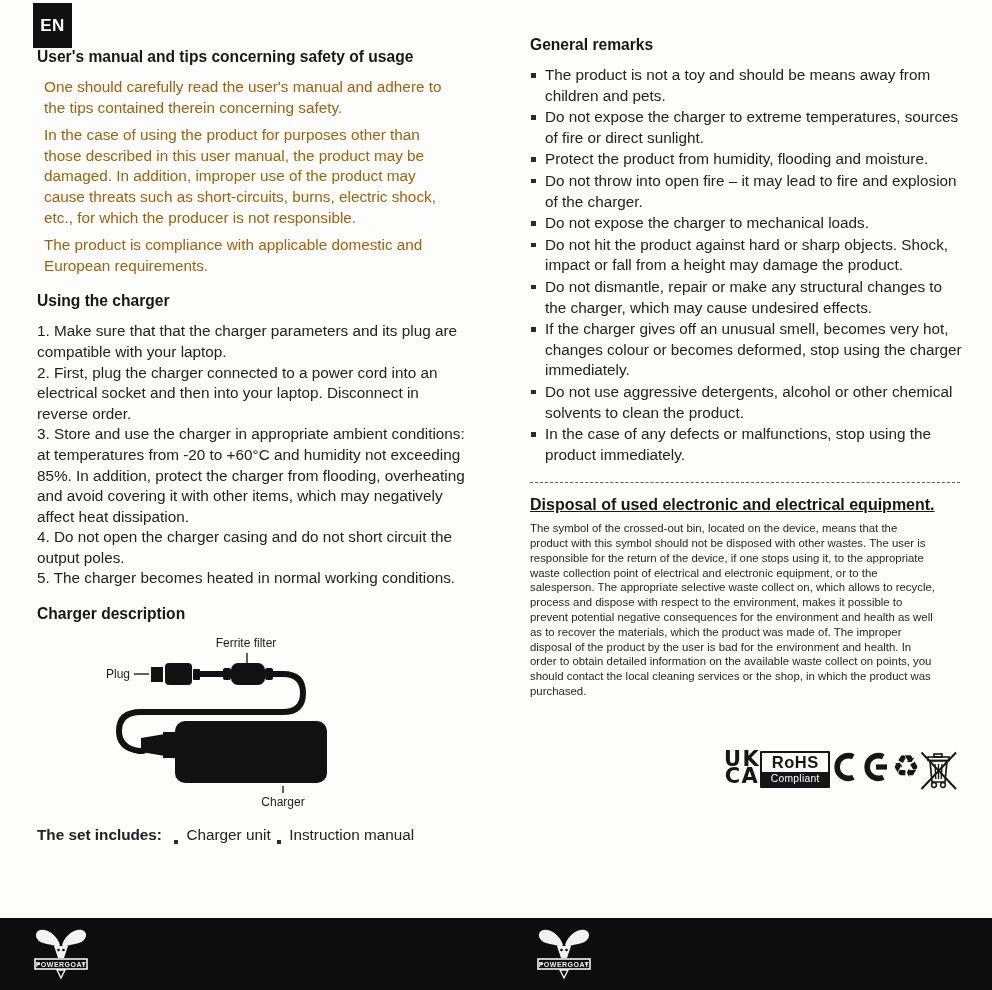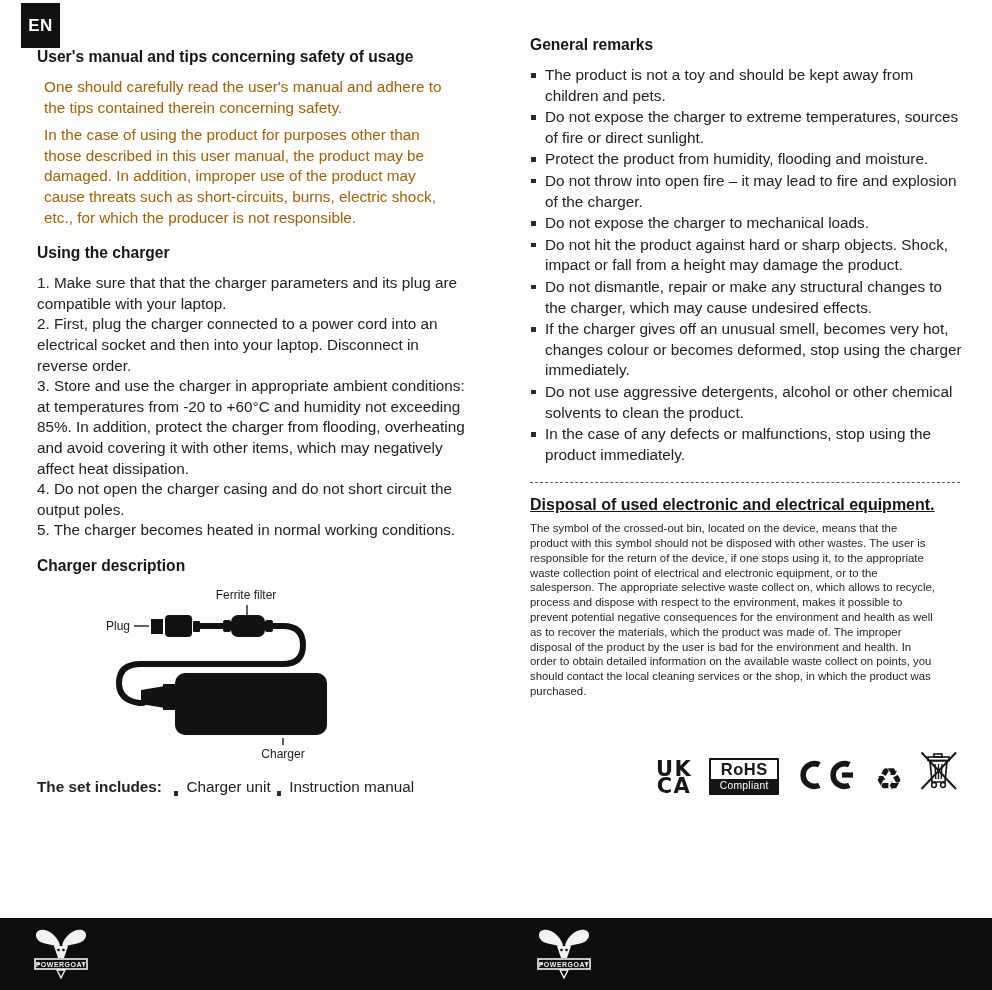--- a/index.html
+++ b/index.html
@@ -10,7 +10,7 @@
     -webkit-font-smoothing:antialiased;
   }
   .en-badge{
-    position:absolute;left:21px;top:3px;width:39px;height:45px;
+    position:absolute;left:33px;top:3px;width:39px;height:45px;
     background:#111;color:#fff;display:flex;align-items:center;justify-content:center;
     font-weight:700;font-size:17px;letter-spacing:.5px;
   }

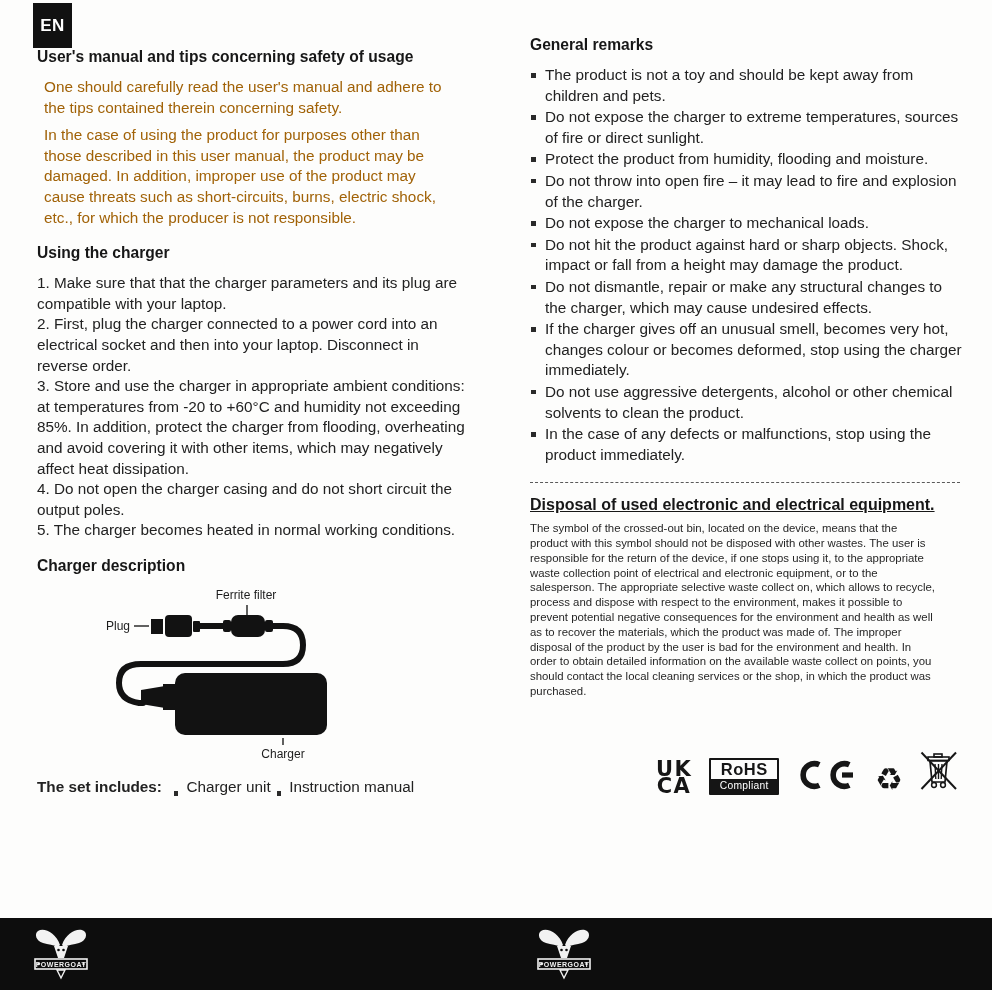--- a/index.html
+++ b/index.html
@@ -119,7 +119,7 @@
   <div class="col-right">
     <h2>General remarks</h2>
     <ul class="bullets">
-      <li>The product is not a toy and should be kept away from children and pets.</li>
+      <li>The product is not a toy and should be means away from children and pets.</li>
       <li>Do not expose the charger to extreme temperatures, sources of fire or direct sunlight.</li>
       <li>Protect the product from humidity, flooding and moisture.</li>
       <li>Do not throw into open fire – it may lead to fire and explosion of the charger.</li>

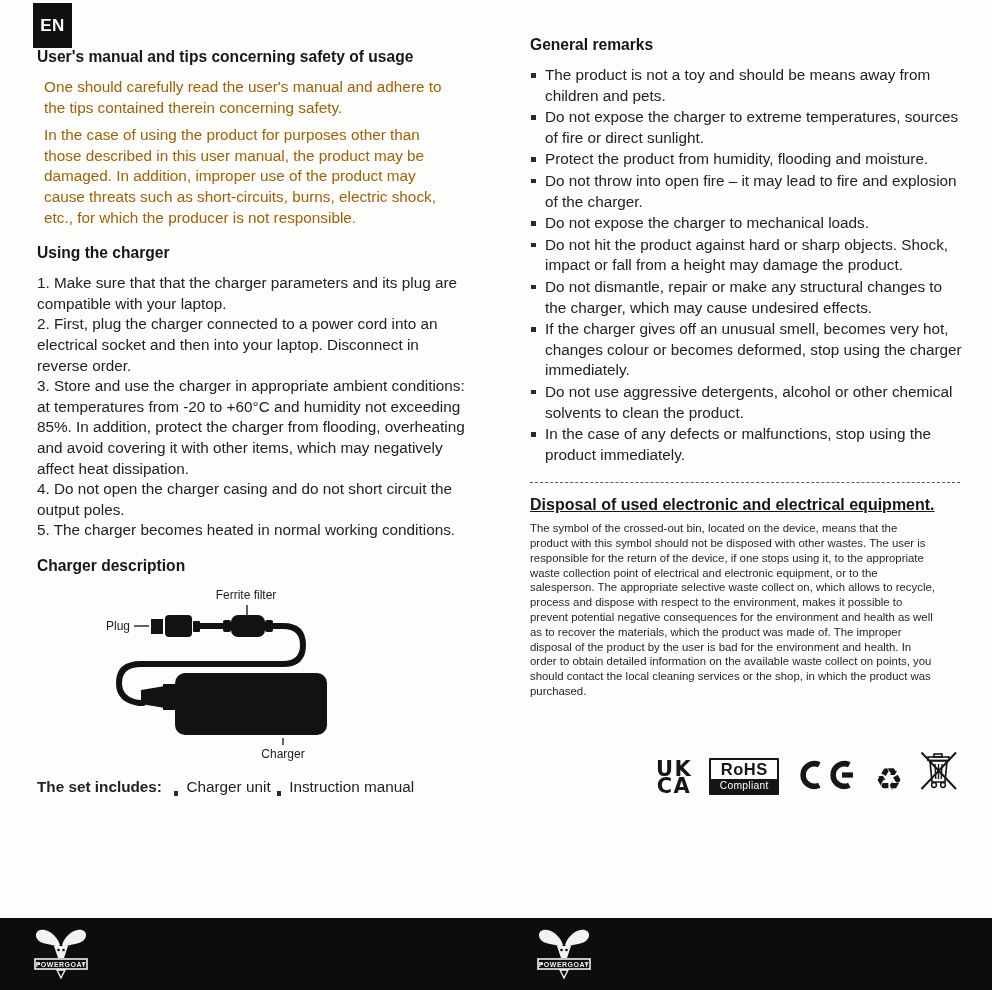--- a/index.html
+++ b/index.html
@@ -63,6 +63,7 @@
     <div class="body-text">
       <p>One should carefully read the user's manual and adhere to the tips contained therein concerning safety.</p>
       <p>In the case of using the product for purposes other than those described in this user manual, the product may be damaged. In addition, improper use of the product may cause threats such as short-circuits, burns, electric shock, etc., for which the producer is not responsible.</p>
+      <p>The product is compliance with applicable domestic and European requirements.</p>
     </div>
 
     <h2 class="mt">Using the charger</h2>

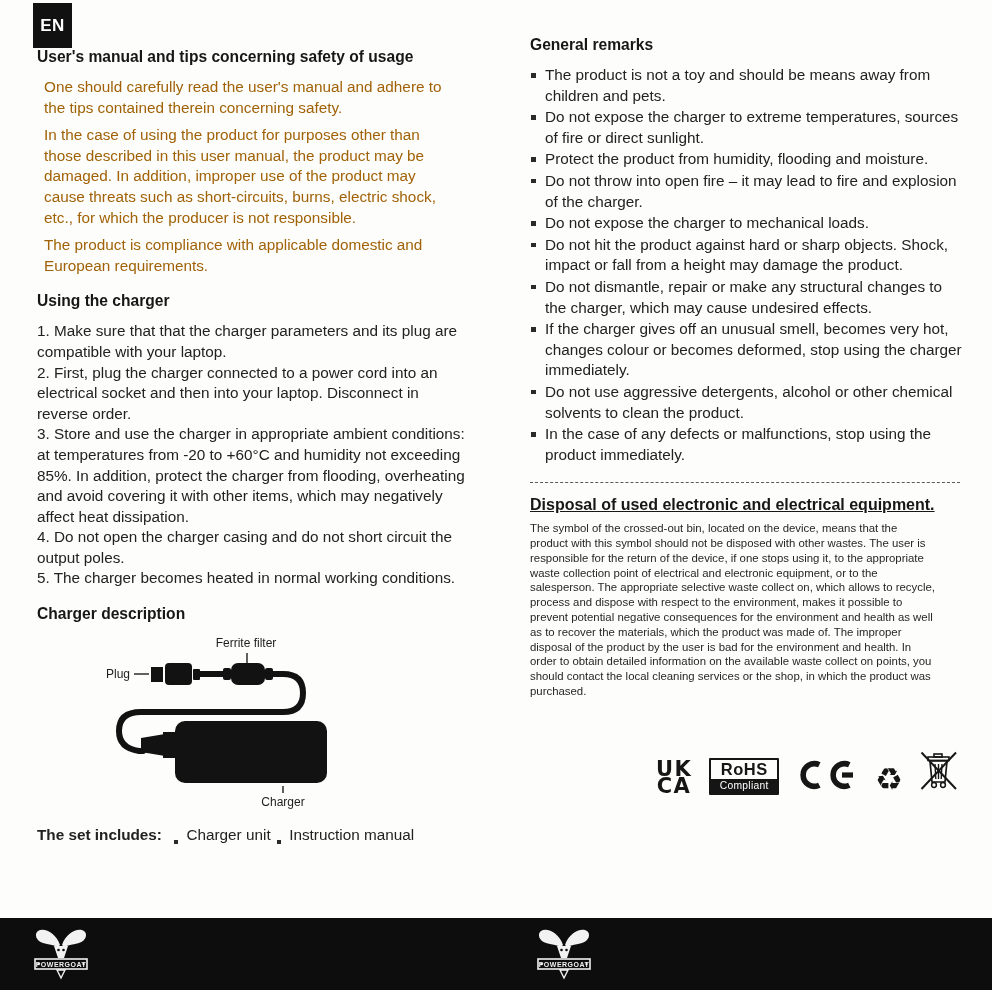--- a/index.html
+++ b/index.html
@@ -36,7 +36,7 @@
   .set-line .lbl{font-weight:700;margin-right:6px;}
   .sq{display:inline-block;width:4.5px;height:4.5px;background:#2a2a2a;margin:0 8px 0 6px;vertical-align:middle;}
   .compliance{
-    display:flex;align-items:flex-end;gap:17px;justify-content:flex-end;
+    display:flex;align-items:flex-start;justify-content:flex-end;
     margin-top:52px;padding-right:4px;color:#161616;
   }
   .ukca{font-family:"DejaVu Sans",sans-serif;font-weight:700;font-size:21px;line-height:17px;letter-spacing:1.5px;text-align:center;}

